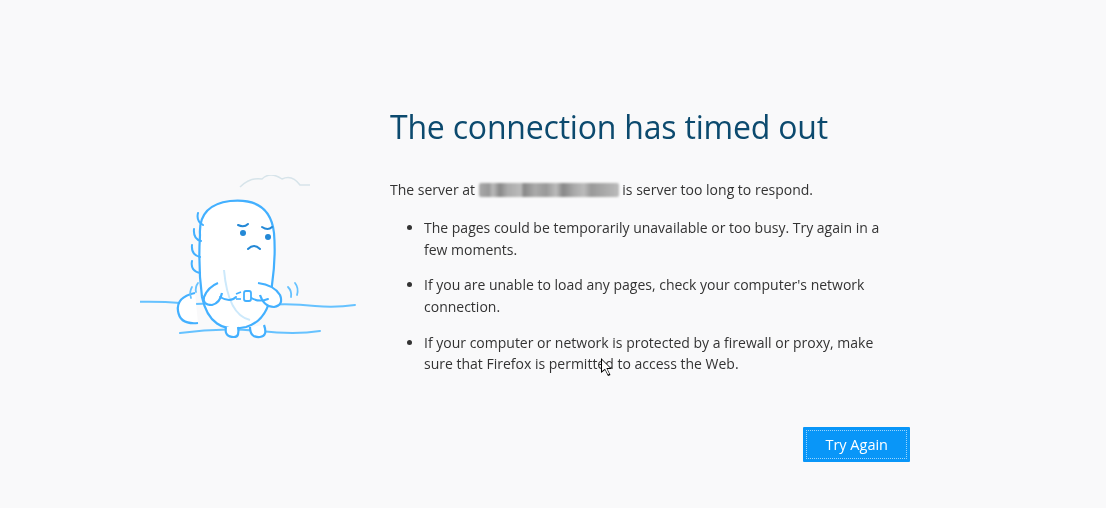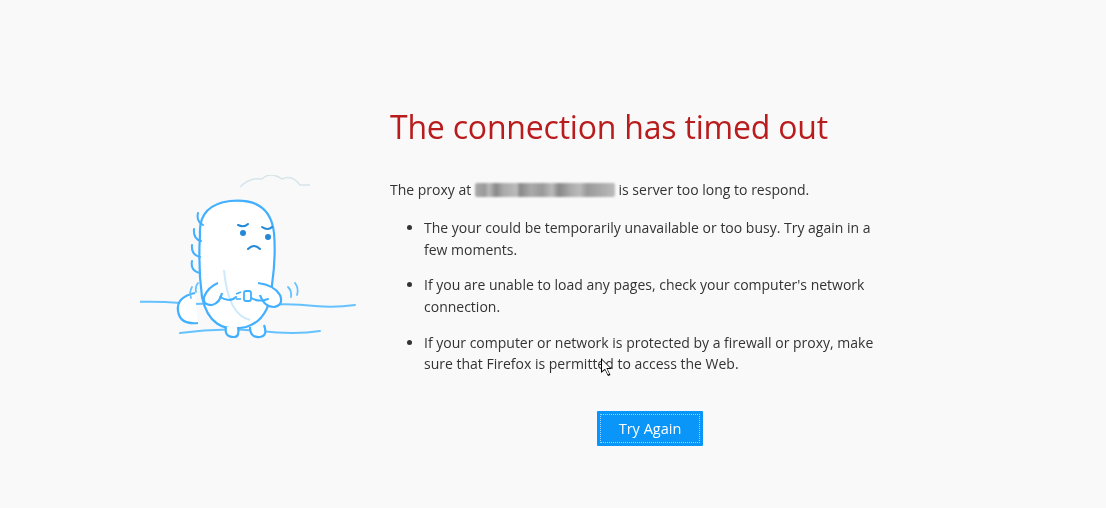--- a/index.html
+++ b/index.html
@@ -30,7 +30,7 @@
     h1.title {
       font-size: 32px;
       font-weight: 400;
-      color: #b91c1c;
+      color: #0c4a6e;
       margin-bottom: 32px;
       letter-spacing: -0.2px;
     }

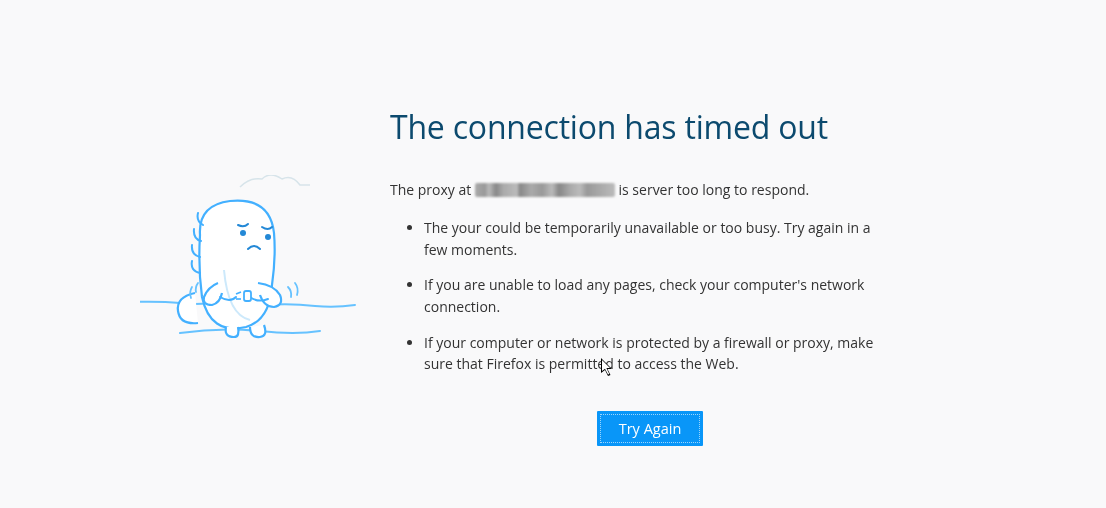--- a/index.html
+++ b/index.html
@@ -140,7 +140,7 @@
   <div class="content">
     <h1 class="title">The connection has timed out</h1>
     <p class="subtitle">
-      <span>The proxy at </span><span class="smudge"></span><span> is server too long to respond.</span>
+      <span>The server at </span><span class="smudge"></span><span> is server too long to respond.</span>
     </p>
     <ul class="bullets">
       <li>The your could be temporarily unavailable or too busy. Try again in a few moments.</li>

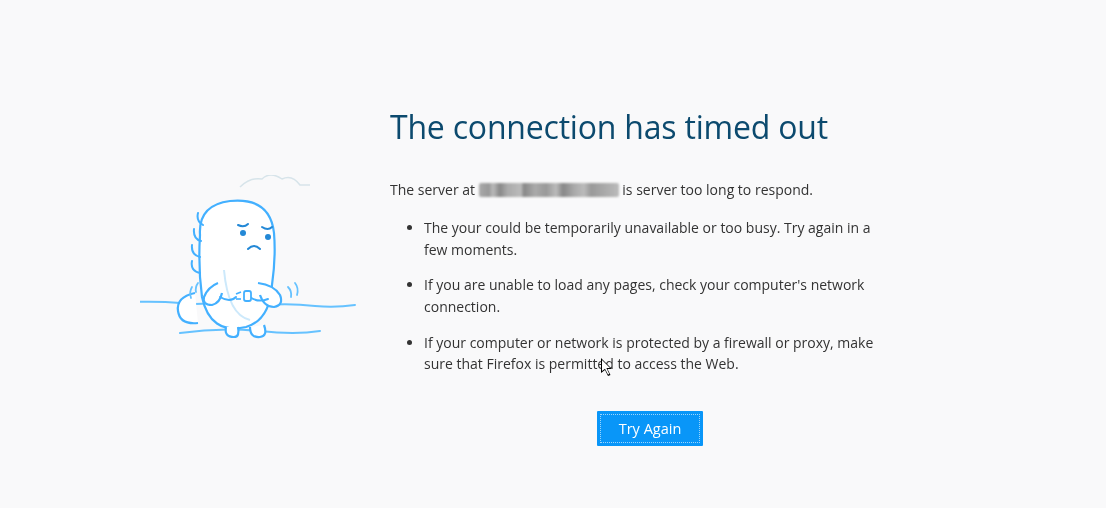--- a/index.html
+++ b/index.html
@@ -143,7 +143,7 @@
       <span>The server at </span><span class="smudge"></span><span> is server too long to respond.</span>
     </p>
     <ul class="bullets">
-      <li>The your could be temporarily unavailable or too busy. Try again in a few moments.</li>
+      <li>The pages could be temporarily unavailable or too busy. Try again in a few moments.</li>
       <li>If you are unable to load any pages, check your computer's network connection.</li>
       <li>If your computer or network is protected by a firewall or proxy, make sure that Firefox is permitted to access the Web.</li>
     </ul>

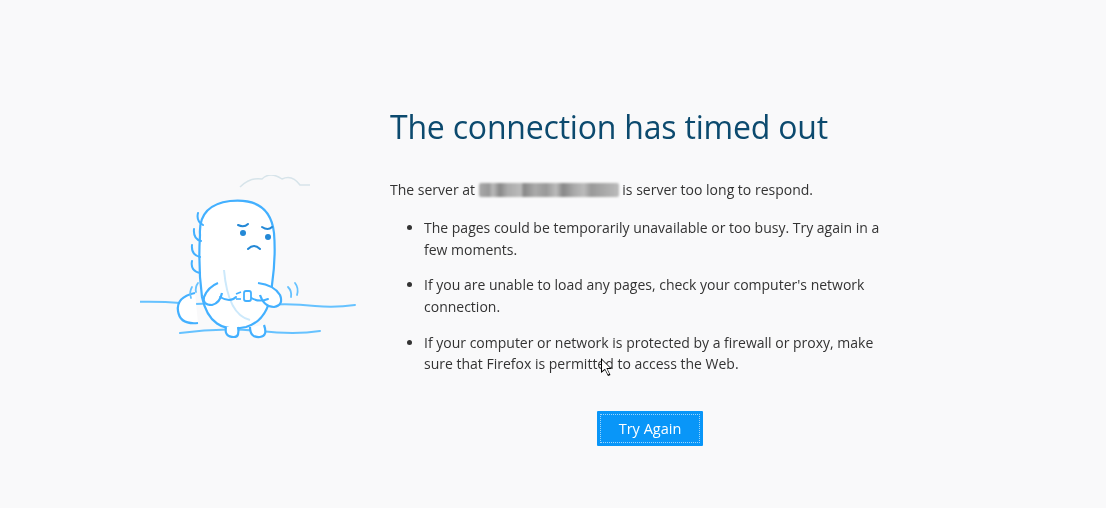--- a/index.html
+++ b/index.html
@@ -63,9 +63,9 @@
       max-width: 460px;
     }
     .button-row {
-      margin-top: 36px;
+      margin-top: 52px;
       display: flex;
-      justify-content: center;
+      justify-content: flex-end;
       padding-right: 10px;
     }
     .try-again {

